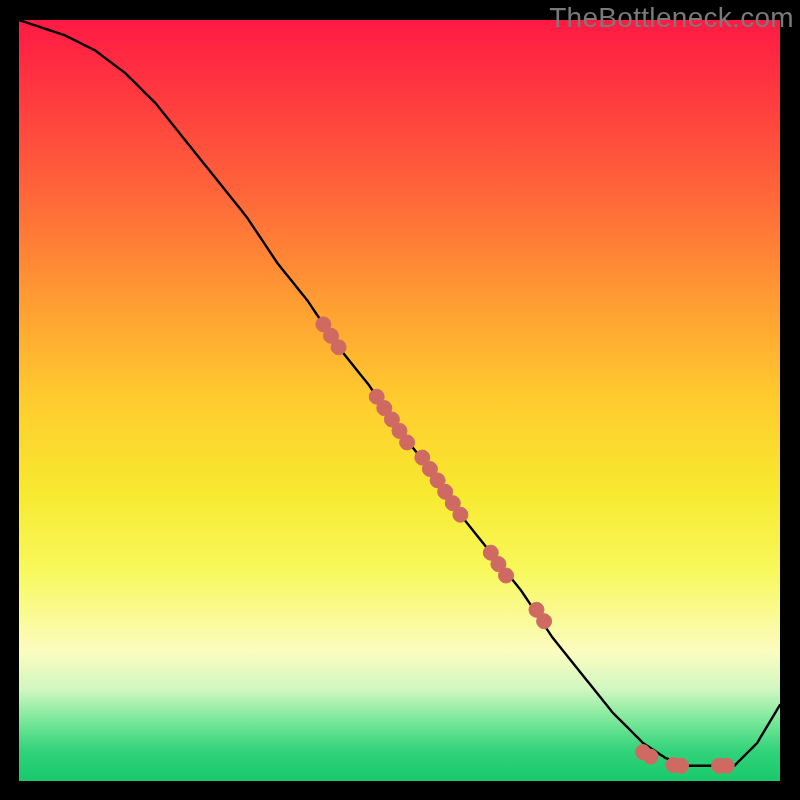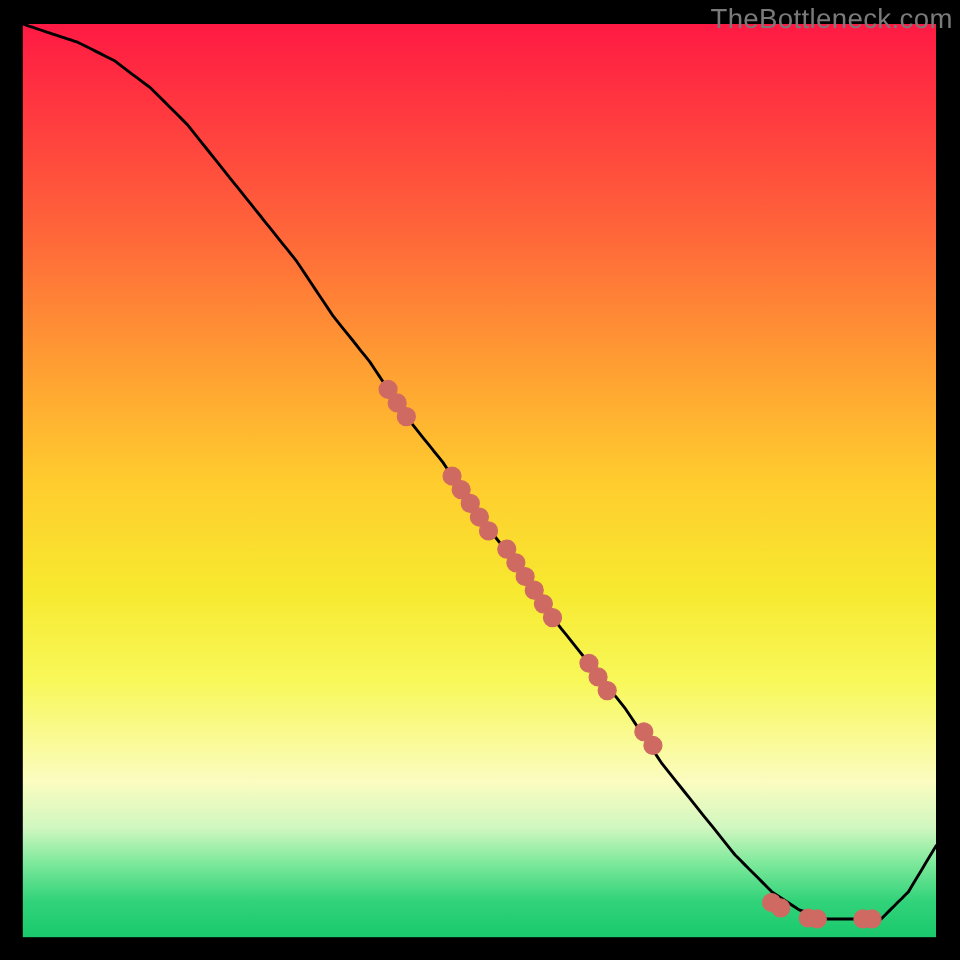--- a/index.html
+++ b/index.html
@@ -37,7 +37,7 @@
     top: 2px;
     right: 6px;
     color: #7a7a7a;
-    font-size: 23px;
+    font-size: 28px;
     letter-spacing: 0.3px;
     z-index: 10;
     font-weight: 500;

